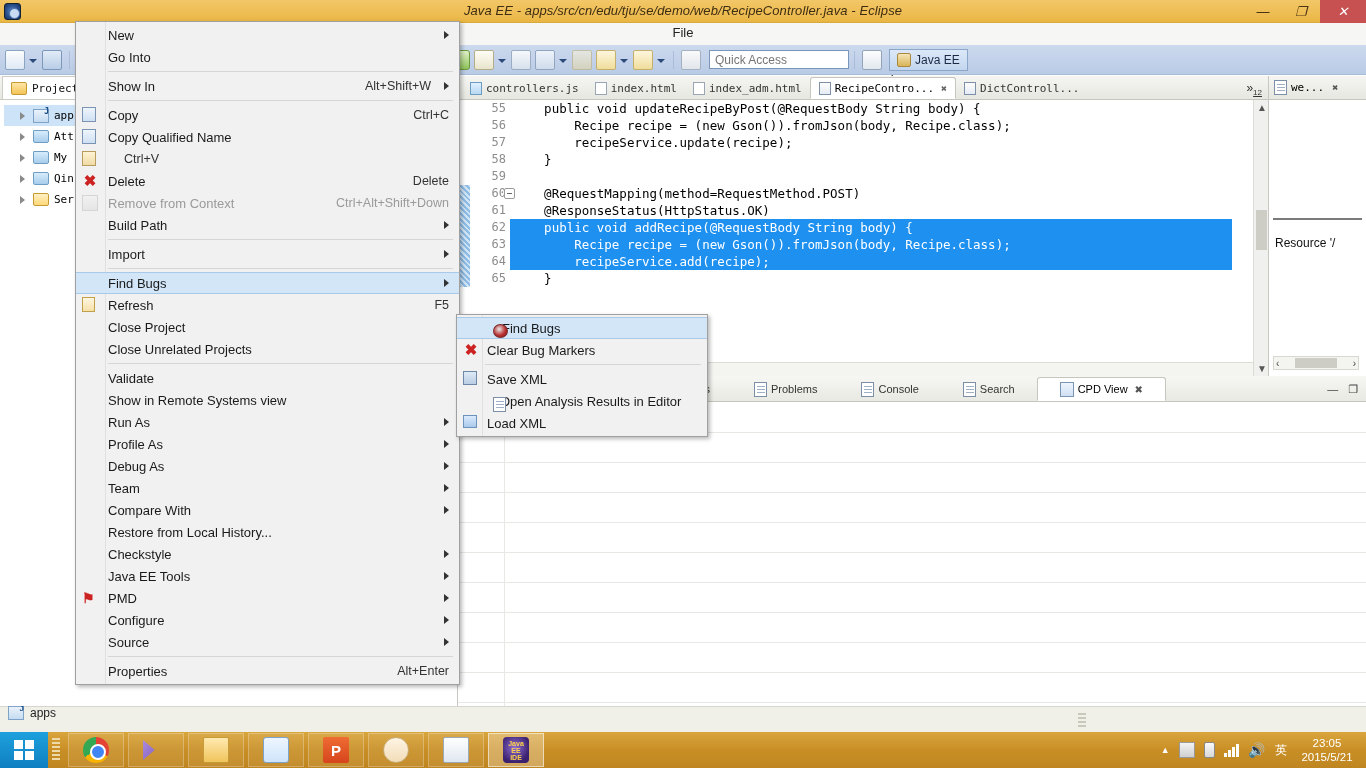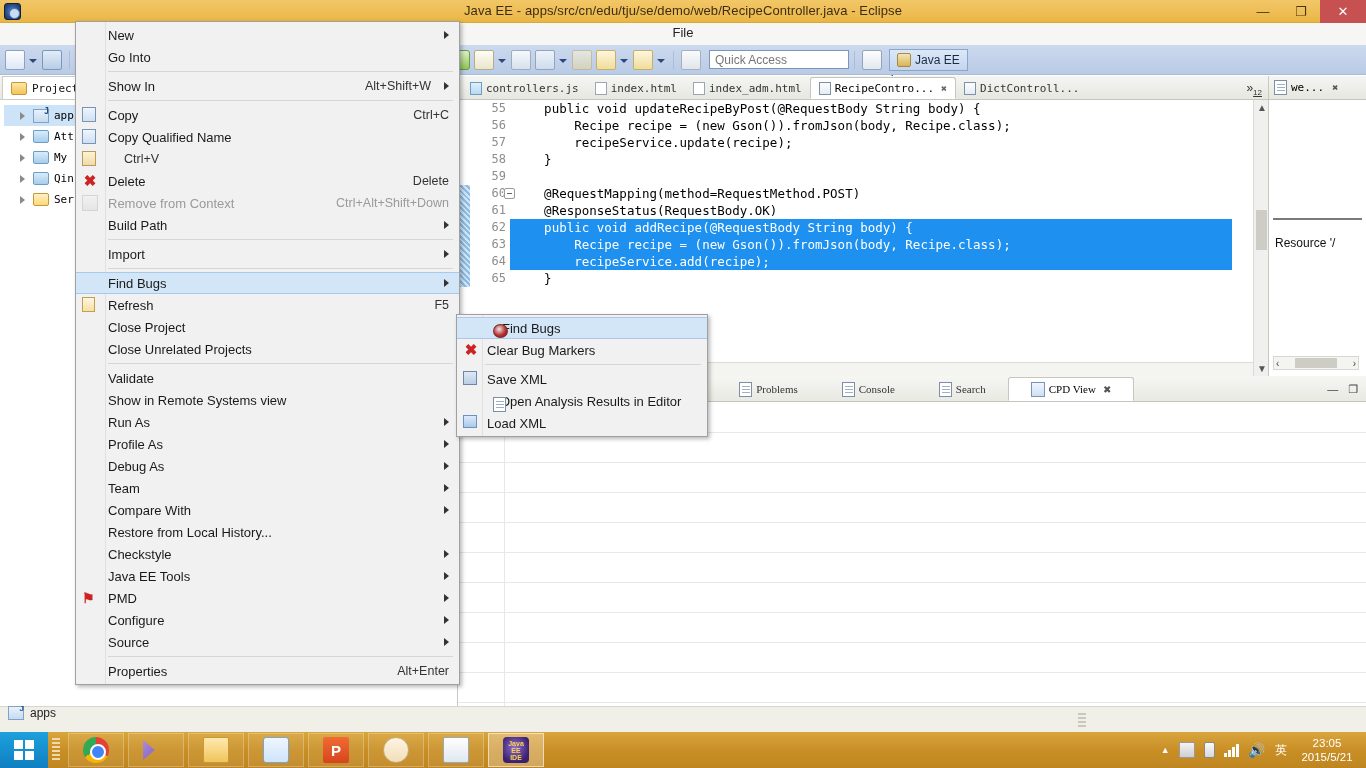--- a/index.html
+++ b/index.html
@@ -17,6 +17,7 @@
     position: absolute; left: 0; top: 0; width: 1366px; height: 23px;
     background: linear-gradient(to bottom, #f2c767 0%, #eebd54 60%, #e9b643 100%);
     border-bottom: 1px solid #d8a93c;
+    font-style: italic;
   }
   .titlebar .app-icon {
     position: absolute; left: 4px; top: 3px; width: 17px; height: 17px;

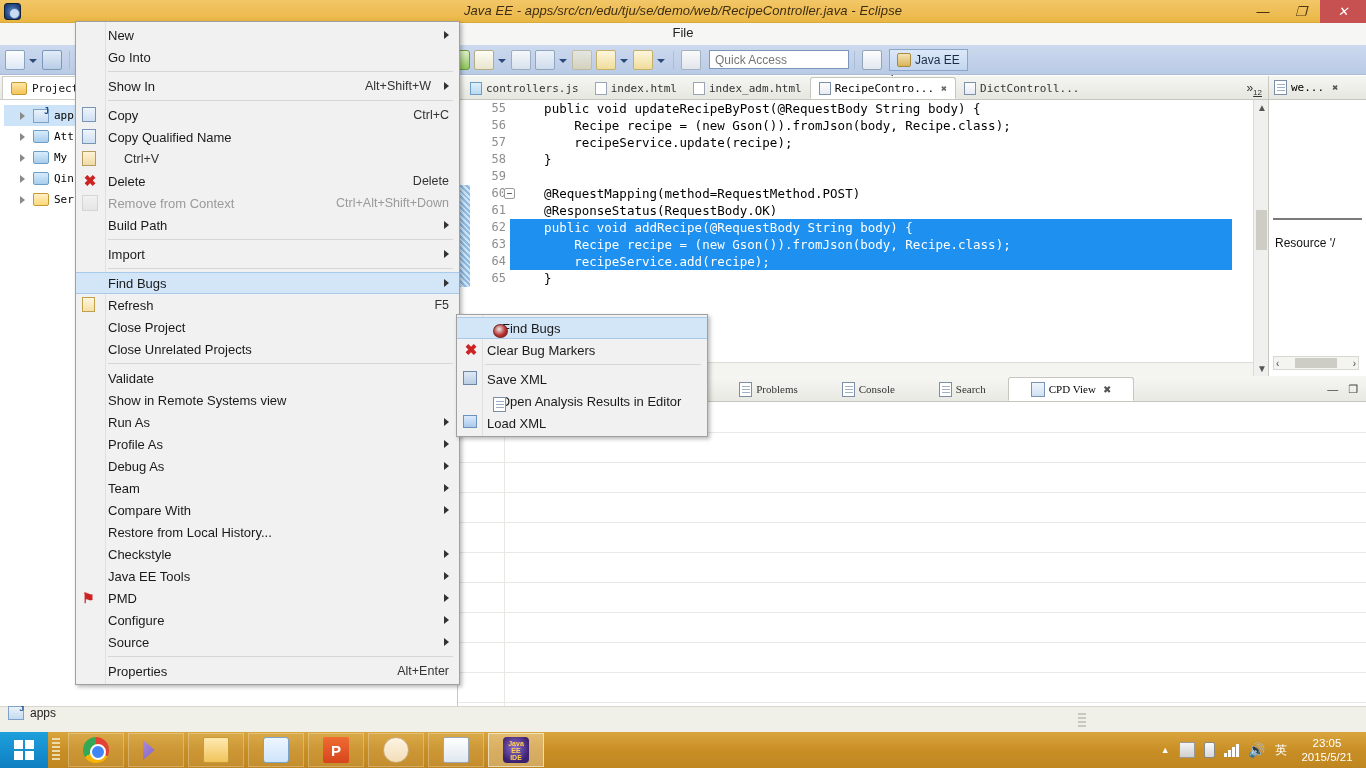--- a/index.html
+++ b/index.html
@@ -480,7 +480,7 @@
         <div class="codeline"><span class="lineno">58</span><span class="linetext">    }</span></div>
         <div class="codeline"><span class="lineno">59</span><span class="linetext"></span></div>
         <div class="codeline"><span class="lineno">60</span><span class="fold"></span><span class="linetext">    @RequestMapping(method=RequestMethod.POST)</span></div>
-        <div class="codeline"><span class="lineno">61</span><span class="linetext">    @ResponseStatus(RequestBody.OK)</span></div>
+        <div class="codeline"><span class="lineno">61</span><span class="linetext">    @ResponseStatus(HttpStatus.OK)</span></div>
         <div class="codeline hl"><span class="lineno">62</span><span class="linetext" style="color:#fff">    public void addRecipe(@RequestBody String body) {</span></div>
         <div class="codeline hl"><span class="lineno">63</span><span class="linetext" style="color:#fff">        Recipe recipe = (new Gson()).fromJson(body, Recipe.class);</span></div>
         <div class="codeline hl"><span class="lineno">64</span><span class="linetext" style="color:#fff">        recipeService.add(recipe);</span></div>

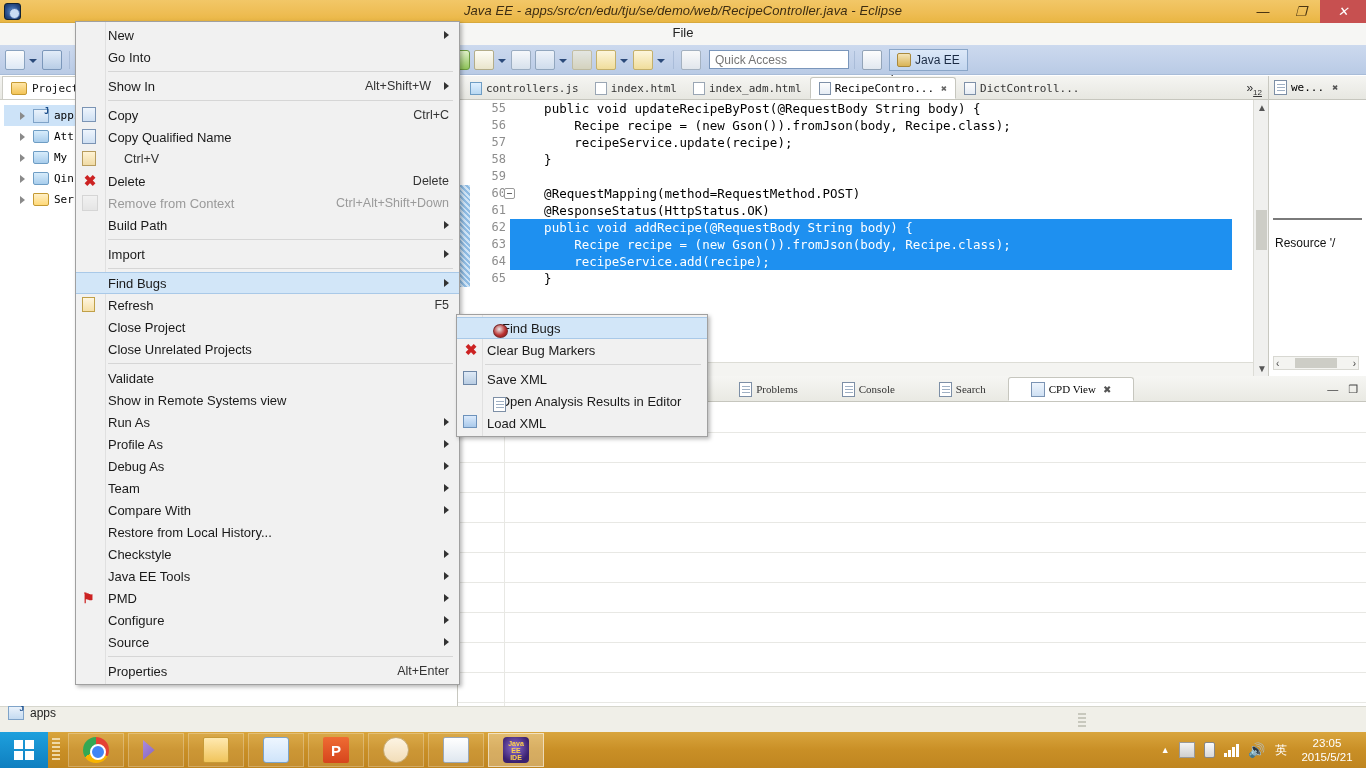--- a/index.html
+++ b/index.html
@@ -214,7 +214,7 @@
   }
   .bp-tab {
     display: flex; align-items: center; gap: 4px; height: 24px; padding: 0 22px;
-    font-family: Liberation Serif, serif; font-size: 11px; color: #333;
+    font-family: Liberation Sans, sans-serif; font-size: 11px; color: #333;
   }
   .bp-tab.active { background:#fff; border:1px solid #c6c6be; border-bottom:1px solid #fff; border-radius:3px 3px 0 0; color:#000; }
   .bp-ctrl { position:absolute; right:8px; bottom:5px; display:flex; gap:10px; color:#444; font-size:11px; }

